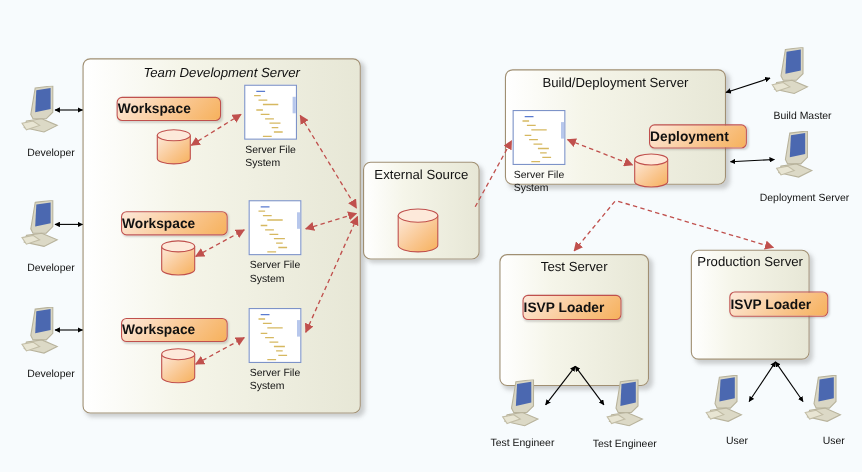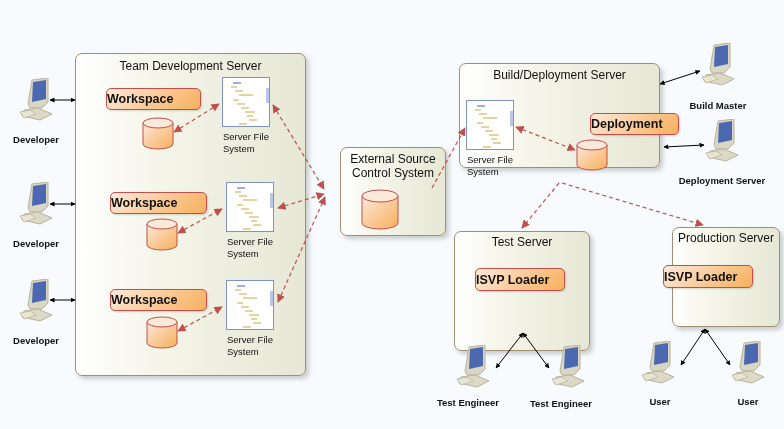--- a/index.html
+++ b/index.html
@@ -23,7 +23,7 @@
 </head>
 <body>
 
-<div class="node" style="left:75px;top:53px;width:231px;height:323px;">
+<div class="node" style="left:75px;top:53px;width:253px;height:323px;font-style:italic;">
   <div class="node-title" style="top:5px;">Team Development Server</div>
 </div>
 

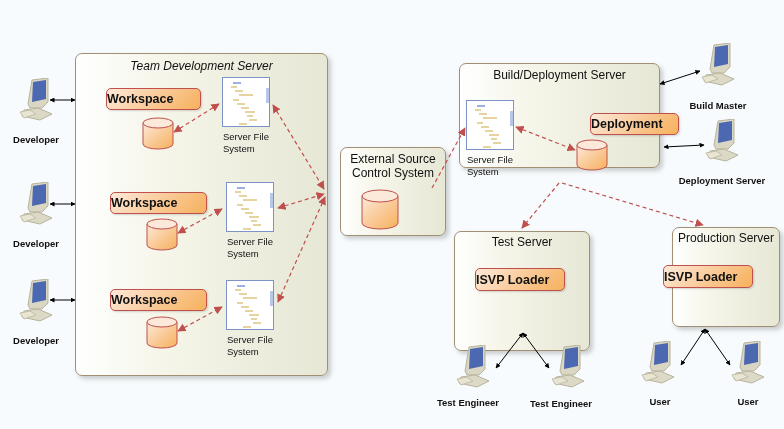--- a/index.html
+++ b/index.html
@@ -13,7 +13,7 @@
               background:linear-gradient(135deg,#fde9da 0%,#f9c58d 60%,#f6b15c 100%);
               font-weight:bold; font-size:12.5px; text-align:left; color:#111;
               box-shadow:1px 1px 2px rgba(0,0,0,0.15); }
-  .label { position:absolute; font-size:9.5px; color:#111; text-align:center; white-space:nowrap;font-weight:bold; }
+  .label { position:absolute; font-size:9.5px; color:#111; text-align:right; white-space:nowrap; }
   .fslabel { position:absolute; font-size:9.5px; color:#111; line-height:12px; }
   .fs { position:absolute; width:48px; height:50px; background:#fff; border:1px solid #7d93c8;
         box-sizing:border-box; overflow:hidden; }

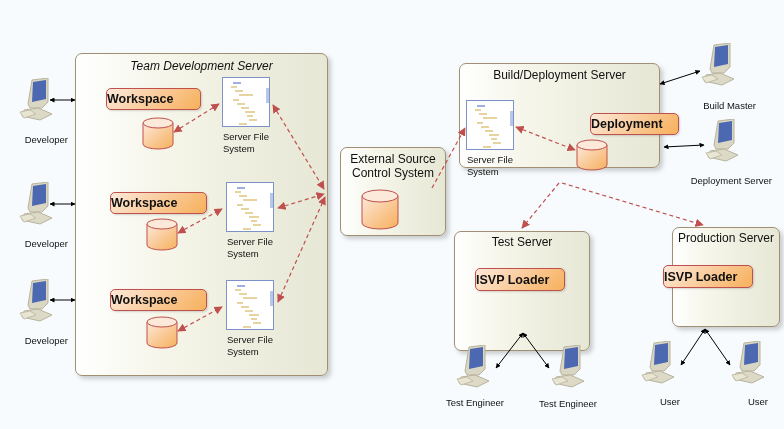--- a/index.html
+++ b/index.html
@@ -27,7 +27,7 @@
   <div class="node-title" style="top:5px;">Team Development Server</div>
 </div>
 
-<div class="node" style="left:340px;top:147px;width:106px;height:89px;">
+<div class="node" style="left:330px;top:147px;width:106px;height:89px;">
   <div class="node-title" style="top:4px;">External Source</div>
   <div class="node-title" style="top:18px;">Control System</div>
 </div>

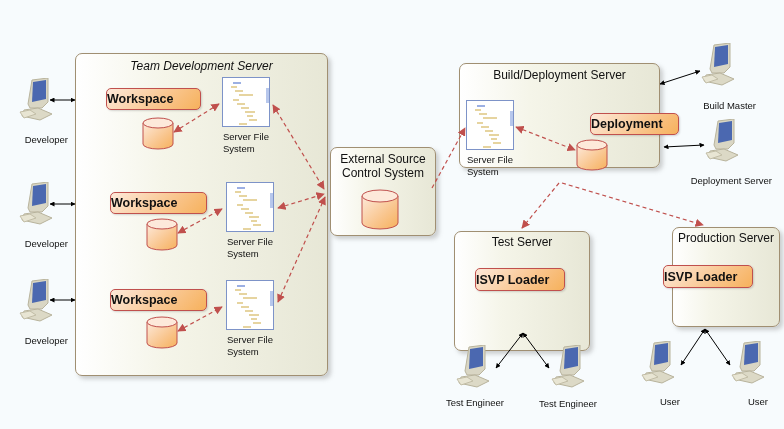--- a/index.html
+++ b/index.html
@@ -29,7 +29,6 @@
 
 <div class="node" style="left:330px;top:147px;width:106px;height:89px;">
   <div class="node-title" style="top:4px;">External Source</div>
-  <div class="node-title" style="top:18px;">Control System</div>
 </div>
 
 <div class="node" style="left:459px;top:63px;width:201px;height:105px;">

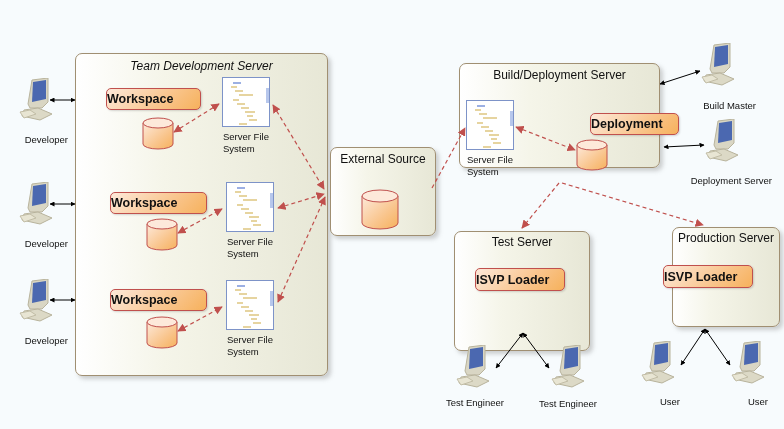--- a/index.html
+++ b/index.html
@@ -39,7 +39,7 @@
   <div class="node-title" style="top:3px;">Test Server</div>
 </div>
 
-<div class="node" style="left:672px;top:227px;width:108px;height:100px;">
+<div class="node" style="left:628px;top:227px;width:108px;height:100px;">
   <div class="node-title" style="top:3px;">Production Server</div>
 </div>
 

